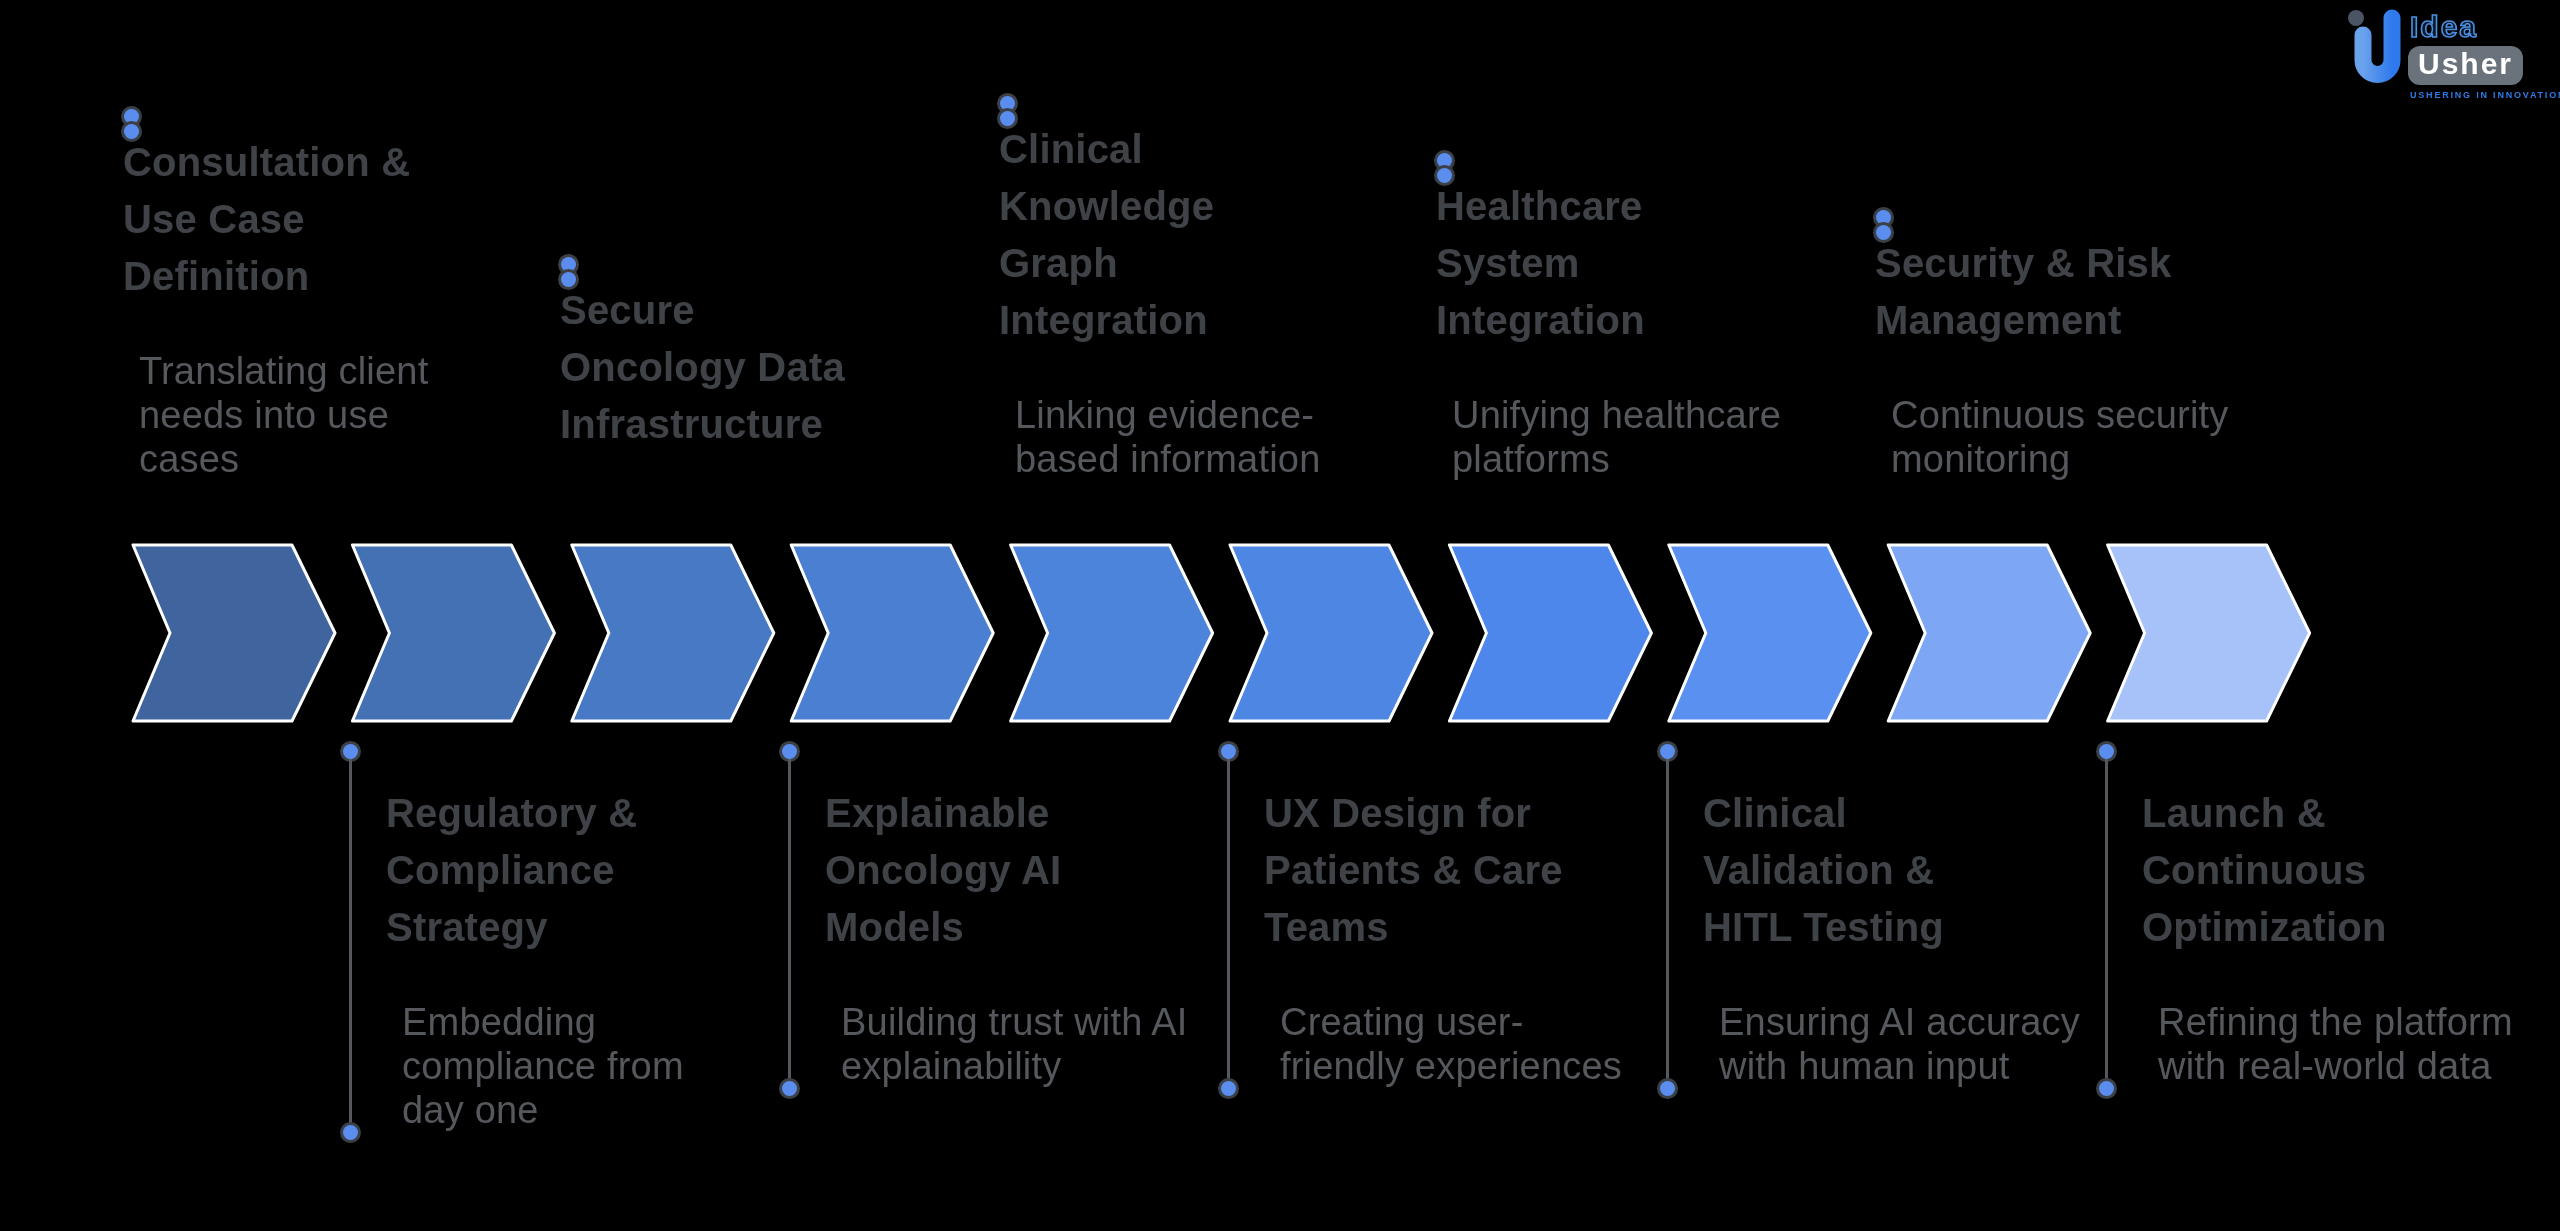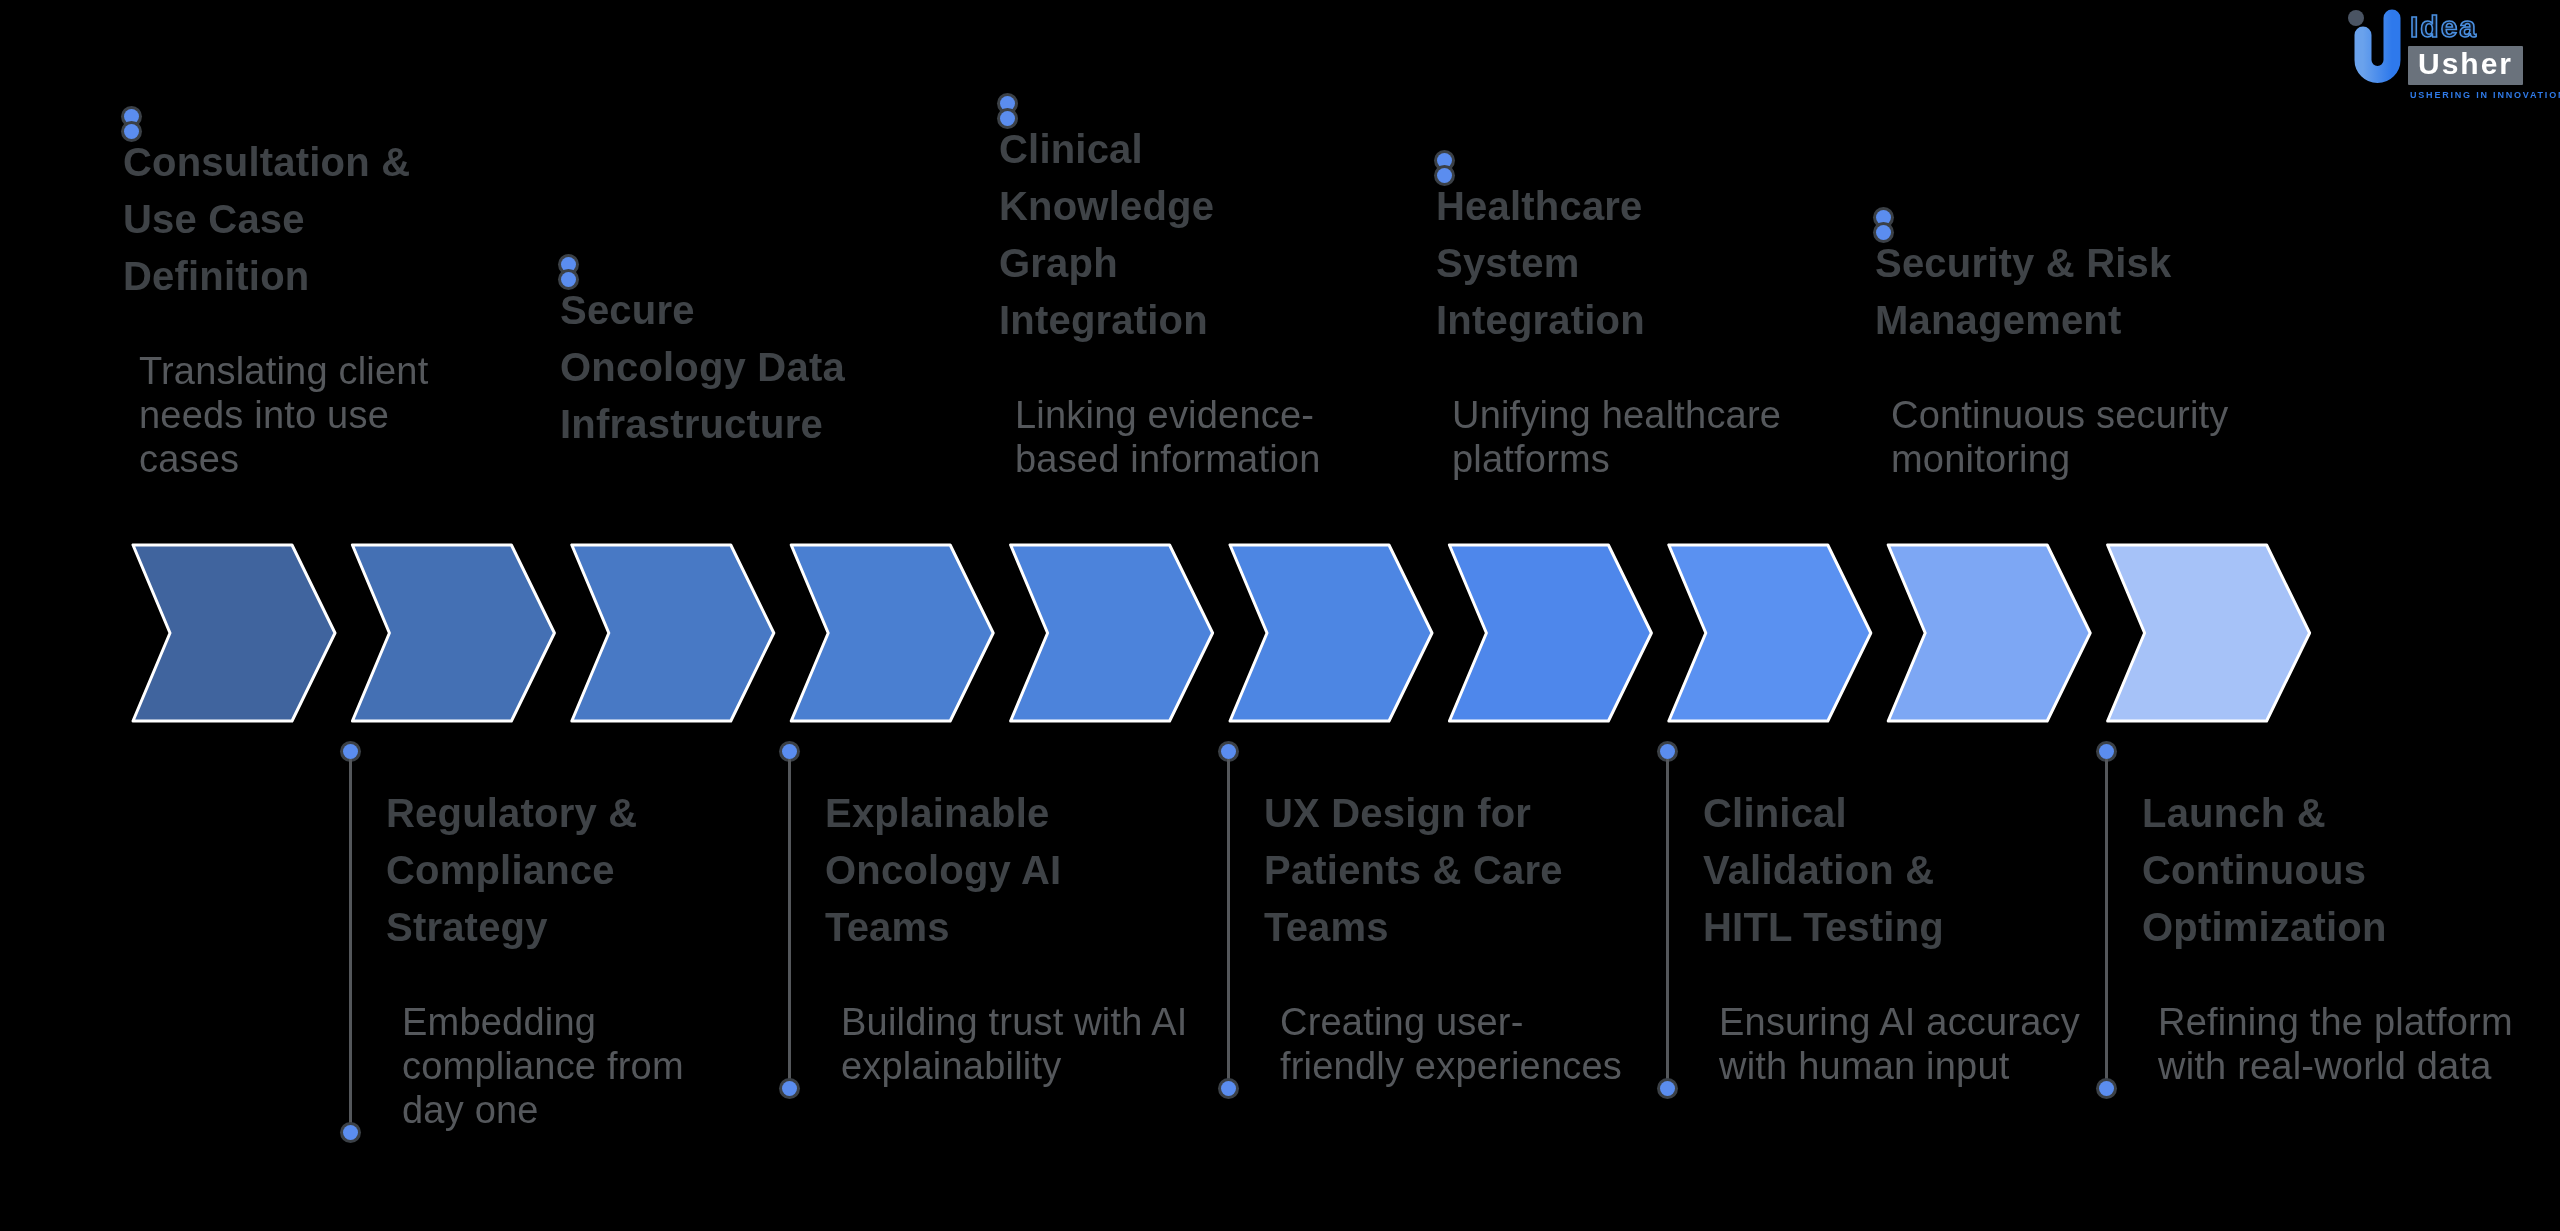--- a/index.html
+++ b/index.html
@@ -44,7 +44,7 @@
   .brand-usher {
     position:absolute; left:62px; top:40px; background:#6a727c; color:#fff;
     font-size:30px; font-weight:700; letter-spacing:2px;
-    padding:1px 10px 4px 10px; border-radius:1px;
+    padding:1px 10px 4px 10px; border-radius:12px;
   }
   .logo-tagline {
     position:absolute; left:64px; top:84px; font-size:9px; font-weight:700;

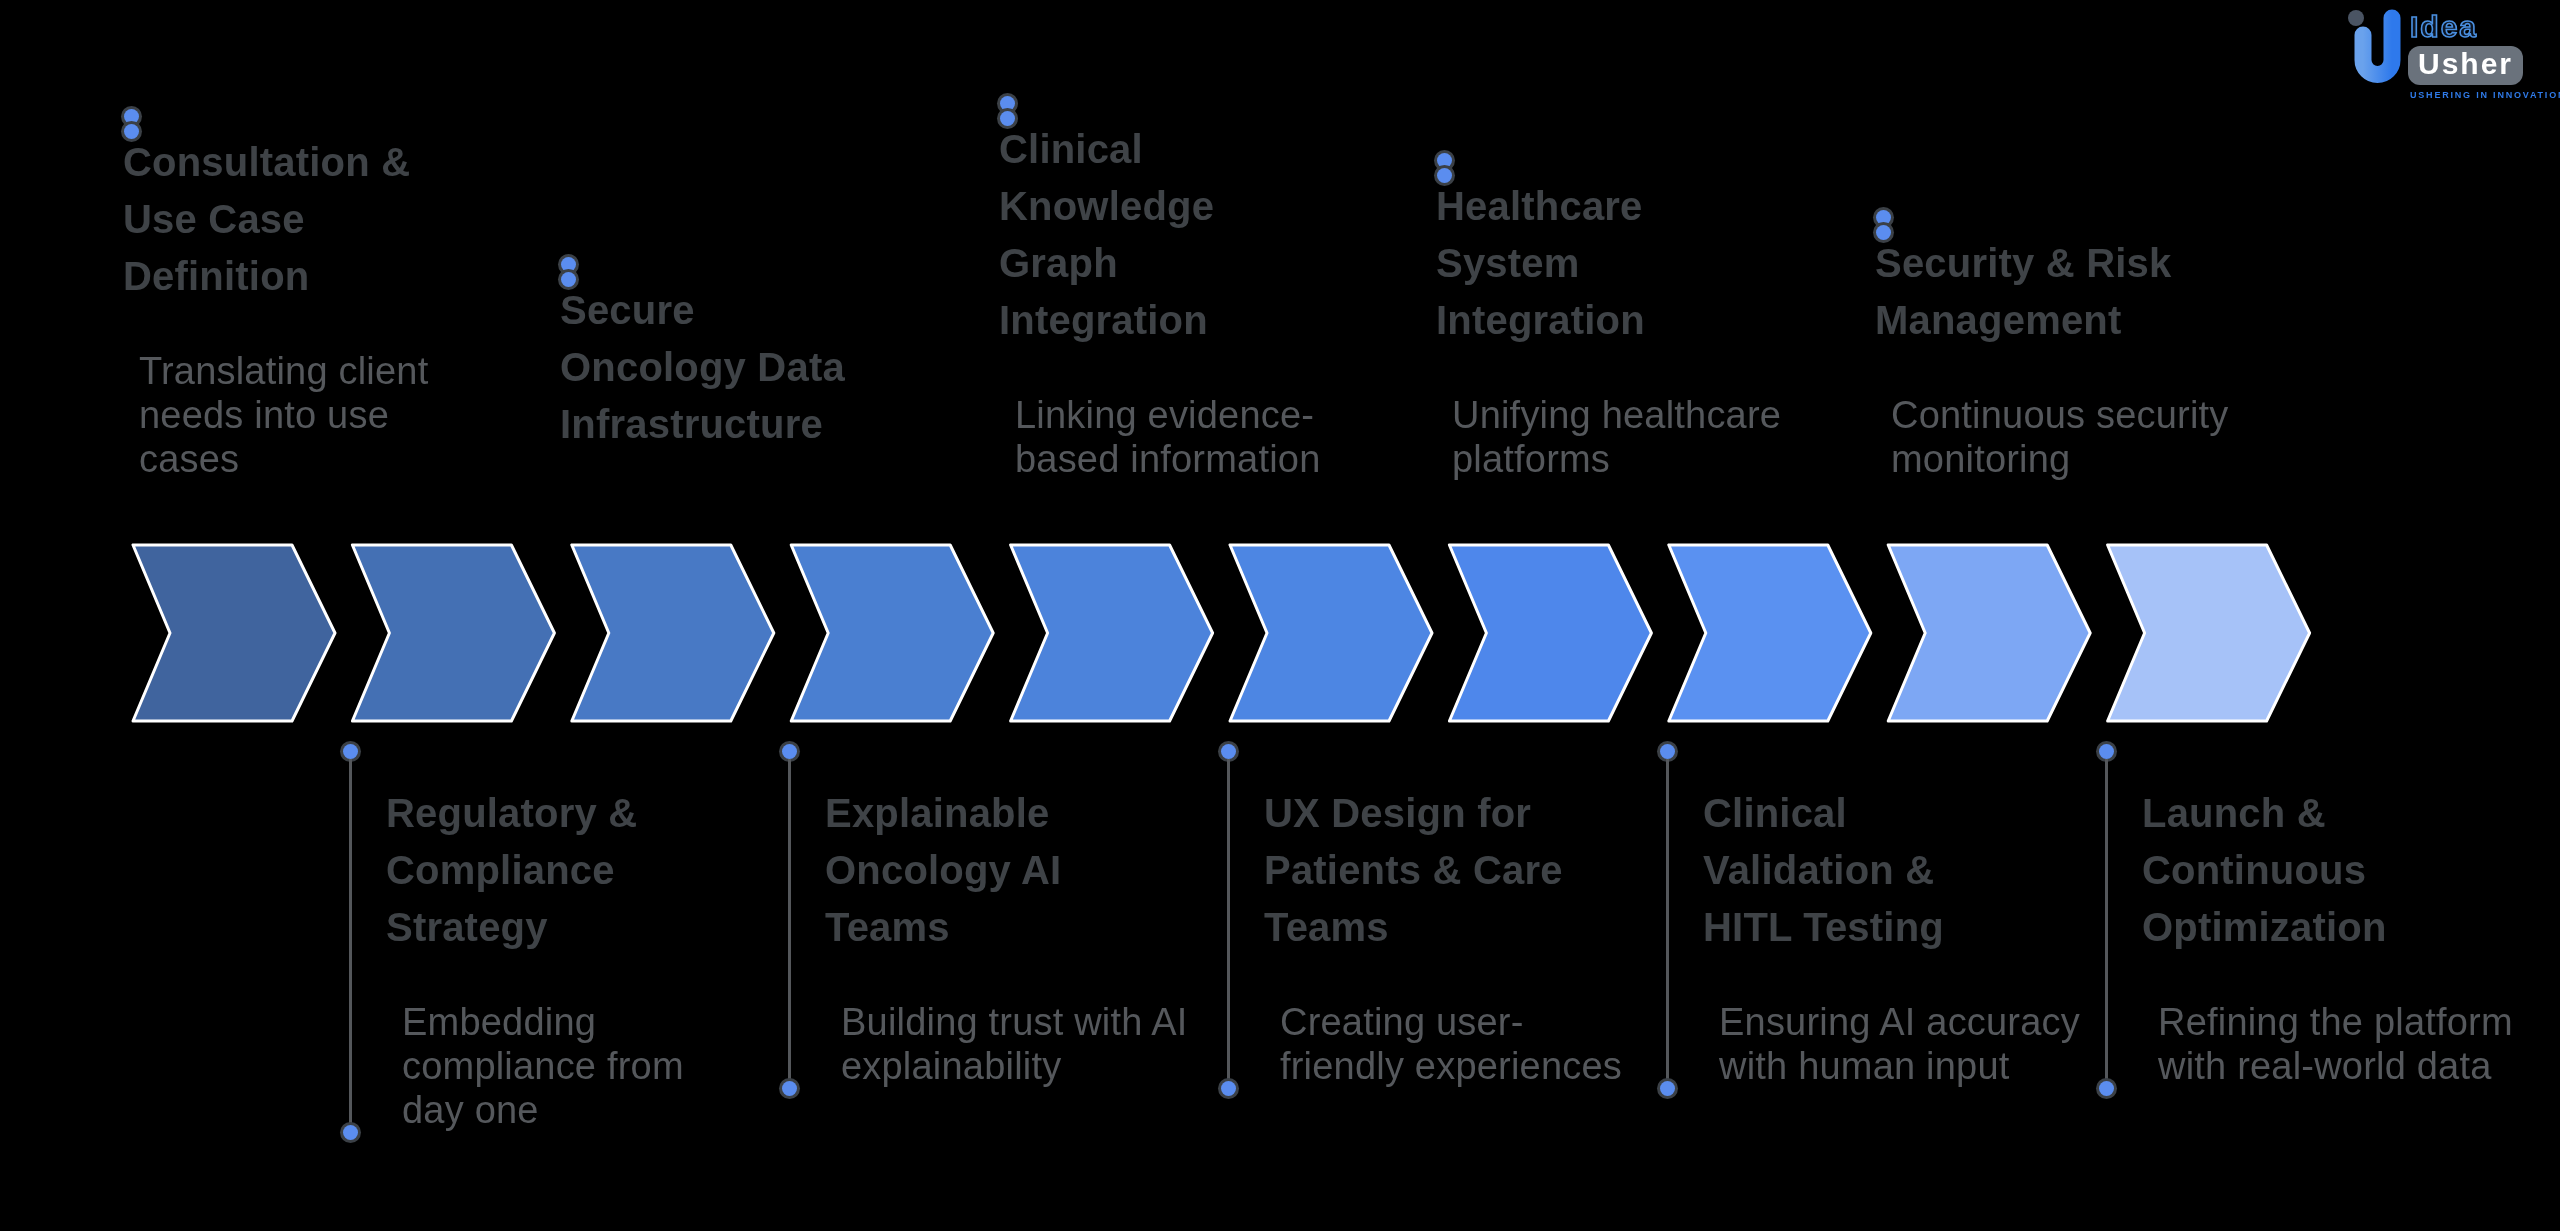--- a/index.html
+++ b/index.html
@@ -186,7 +186,7 @@
     <div class="step-text">
       <h3>Explainable
 Oncology AI
-Teams</h3>
+Models</h3>
       <p>Building trust with AI
 explainability</p>
     </div>

